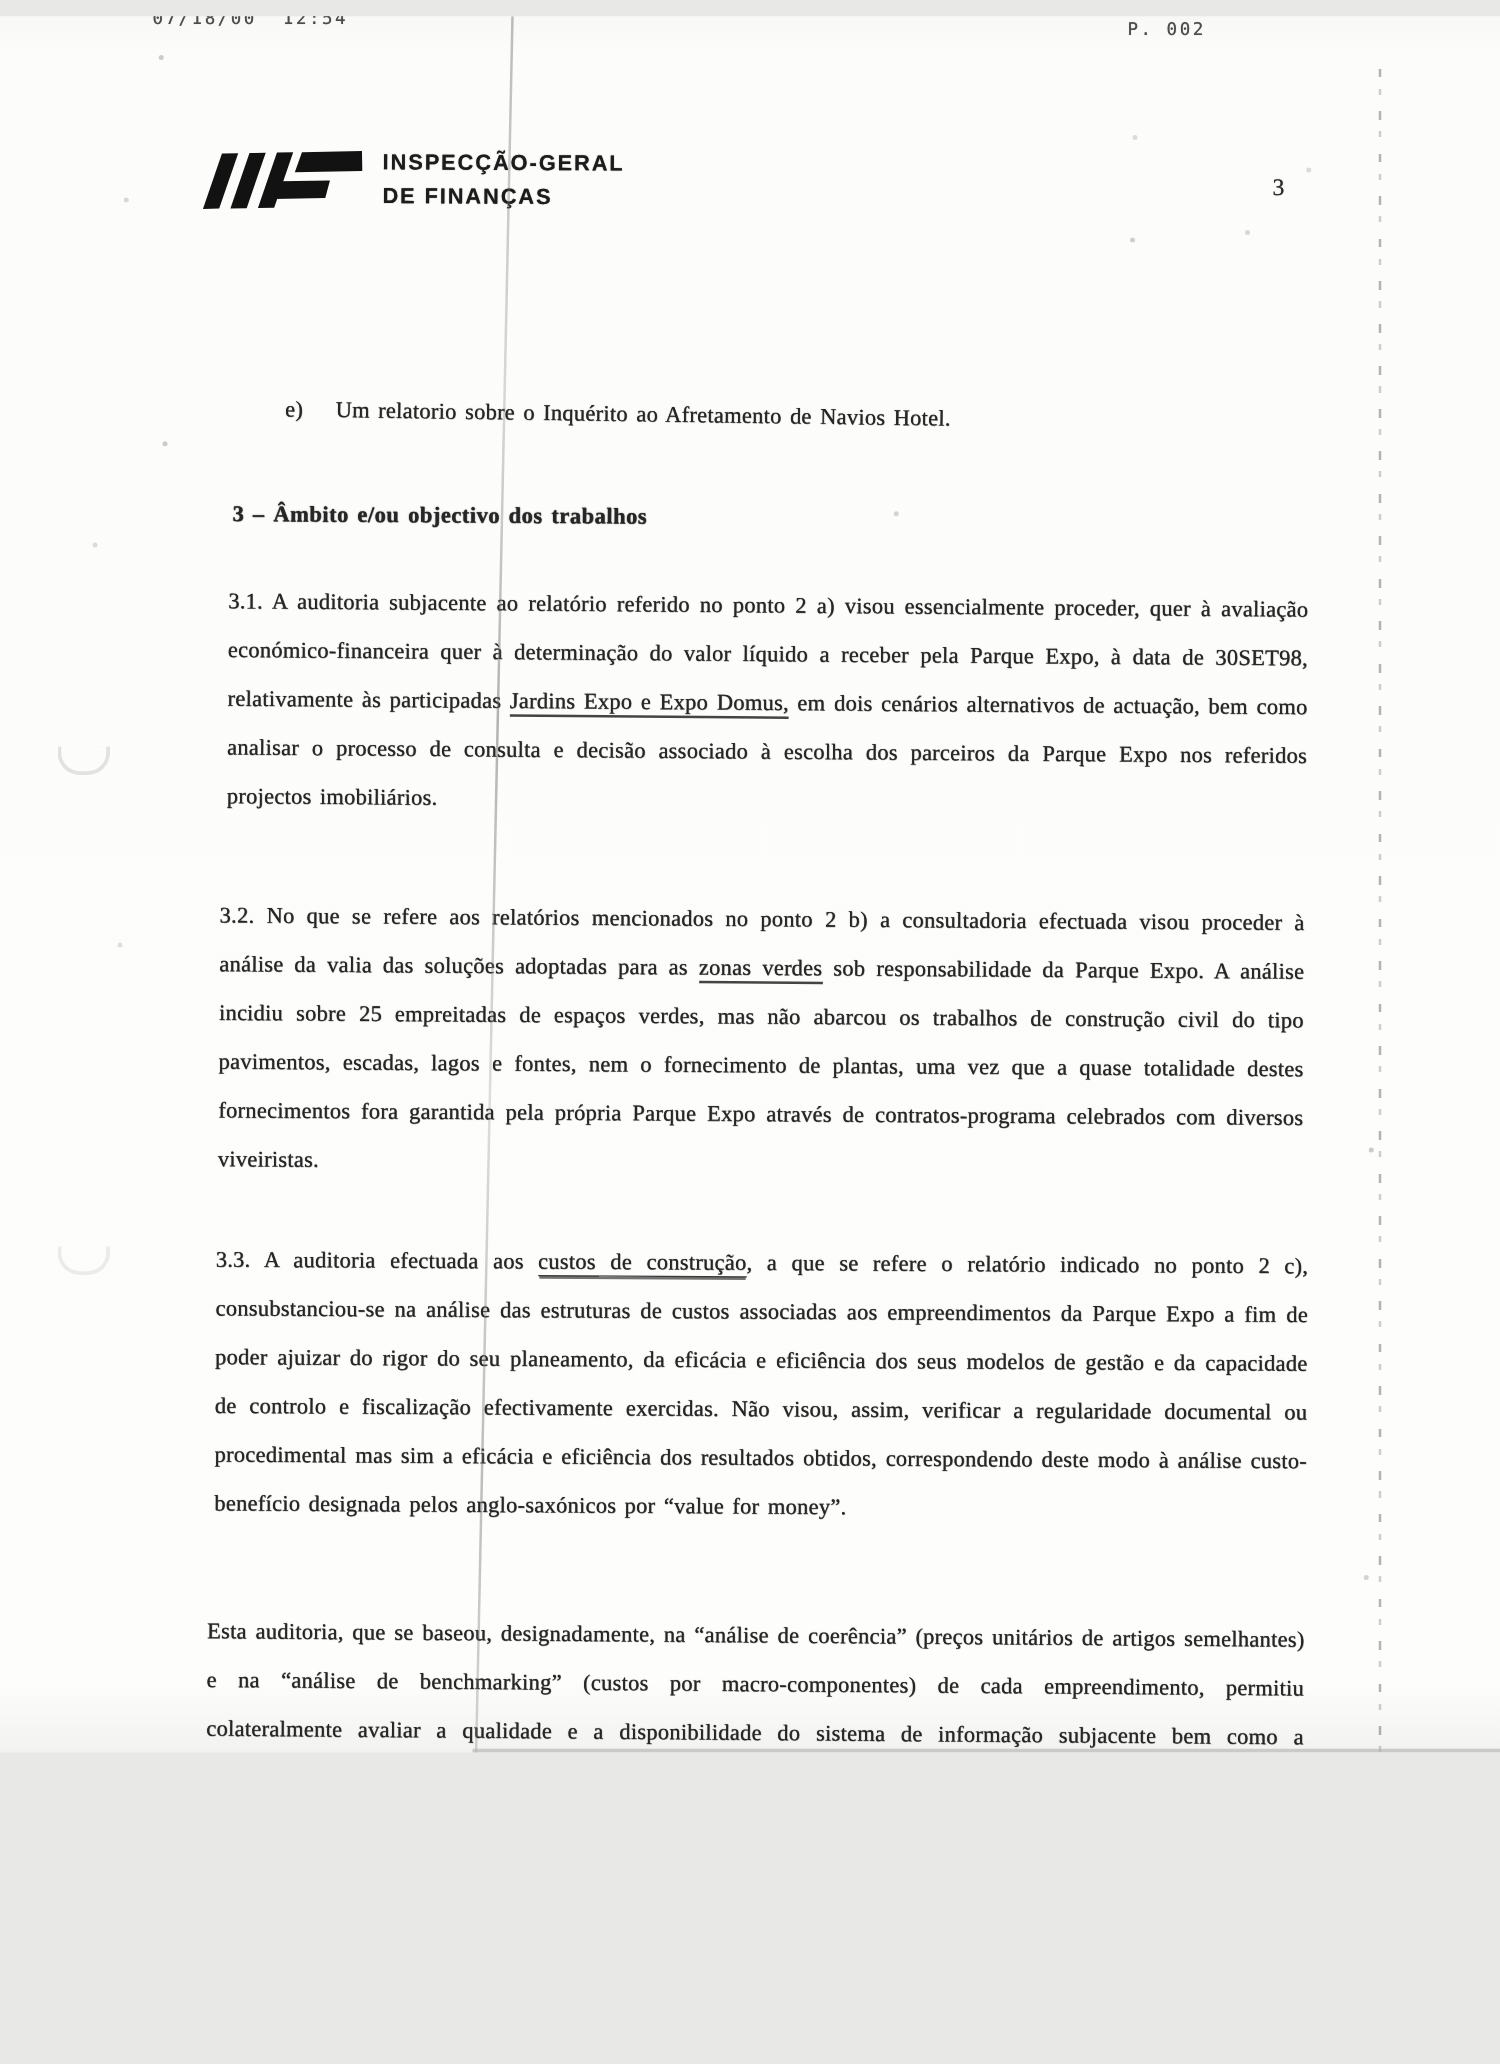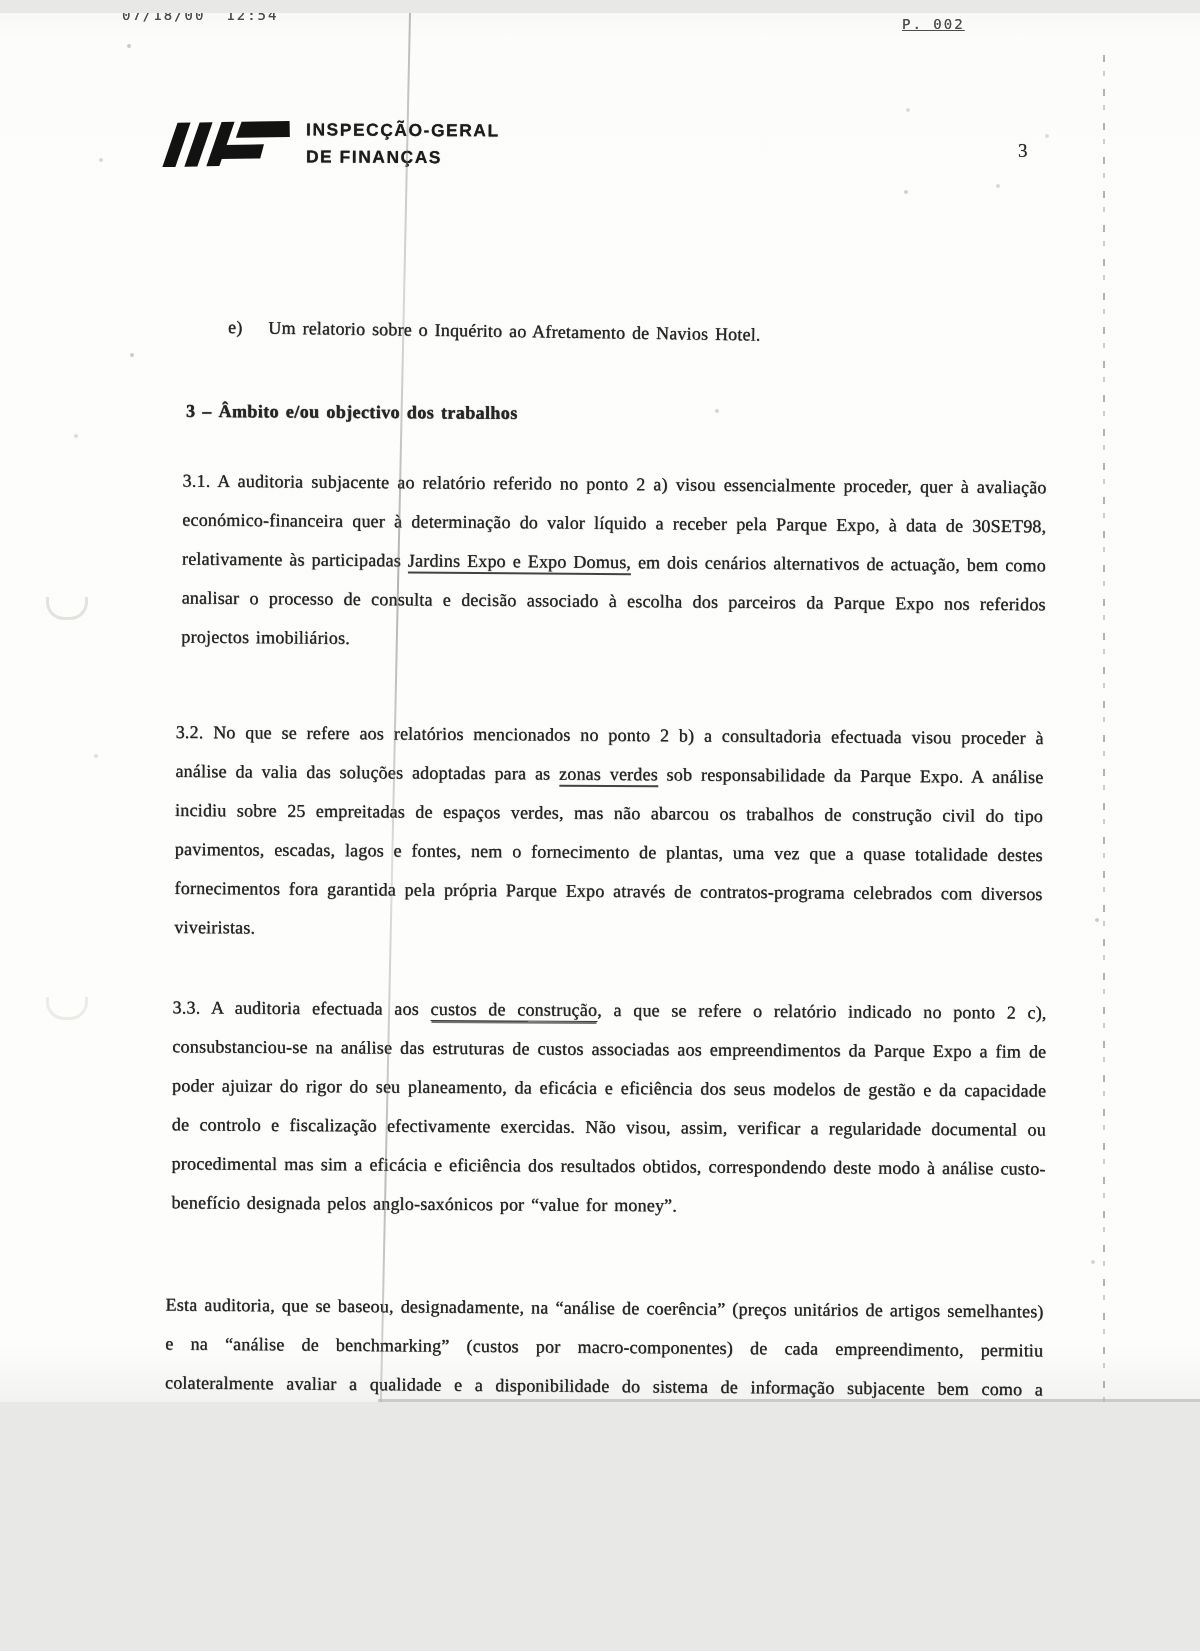--- a/index.html
+++ b/index.html
@@ -22,7 +22,7 @@
     white-space:pre;
   }
   .fax-time{left:122px;top:-6px;}
-  .fax-page{left:902px;top:3px;text-decoration:underline;}
+  .fax-page{left:902px;top:3px;}
   
   .logo{position:absolute;left:158px;top:101px;transform:rotate(-1deg);}
   .org{

